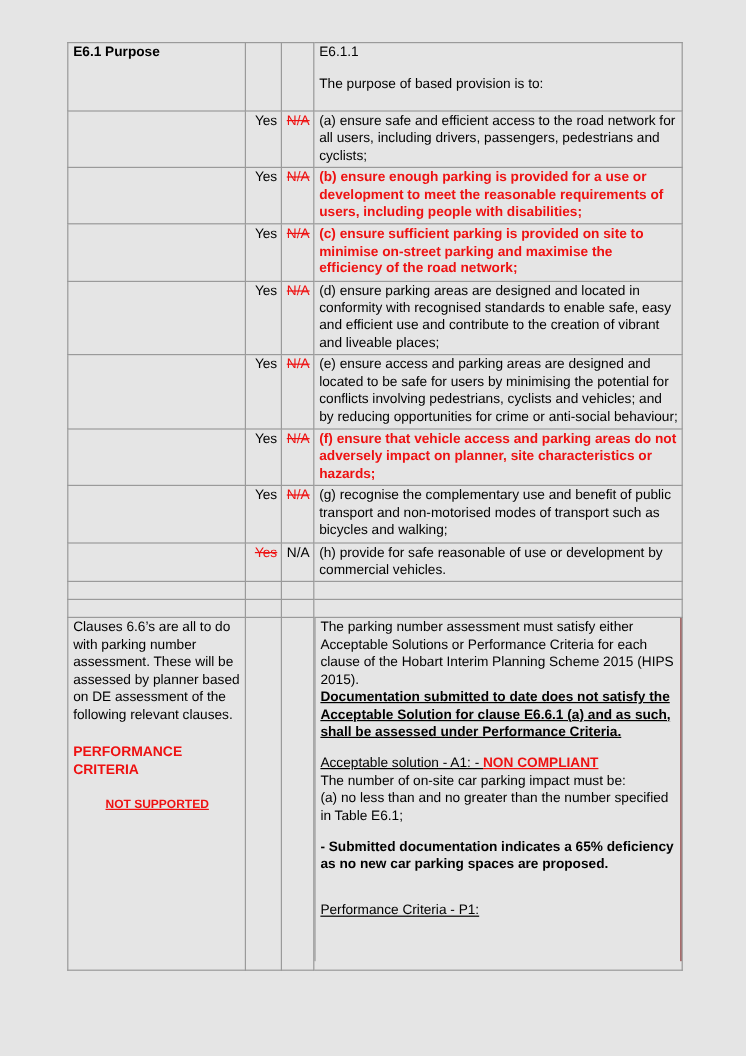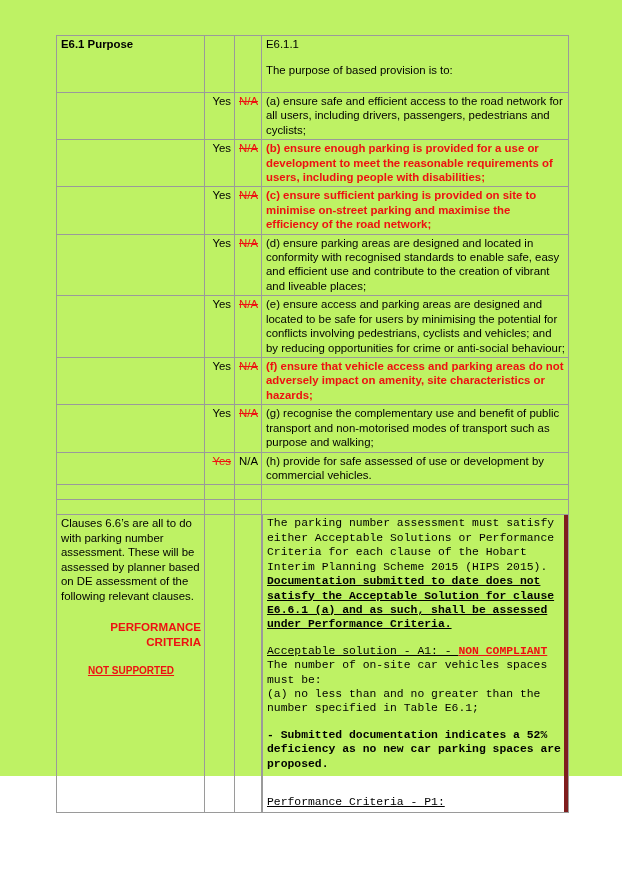--- a/index.html
+++ b/index.html
@@ -19,8 +19,8 @@
     position: absolute;
     left: 0; top: 0;
     width: 622px;
-    height: 776px;
-    background: #bef264;
+    height: 880px;
+    background: #e5e5e5;
   }
   table.doc-table {
     position: absolute;

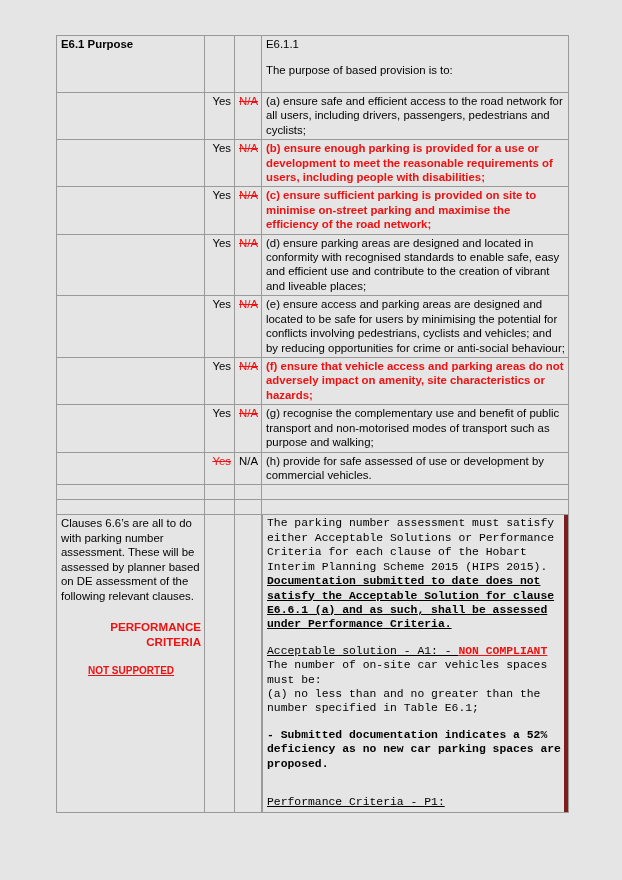--- a/index.html
+++ b/index.html
@@ -161,7 +161,7 @@
         <td></td>
         <td class="col-yes">Yes</td>
         <td class="col-na red-strike">N/A</td>
-        <td class="red-bold">(f) ensure that vehicle access and parking areas do not adversely impact on amenity, site characteristics or hazards;</td>
+        <td class="red-bold">(f) ensure that vehicle access and parking areas do not adversely impact on planner, site characteristics or hazards;</td>
       </tr>
 
       <tr>

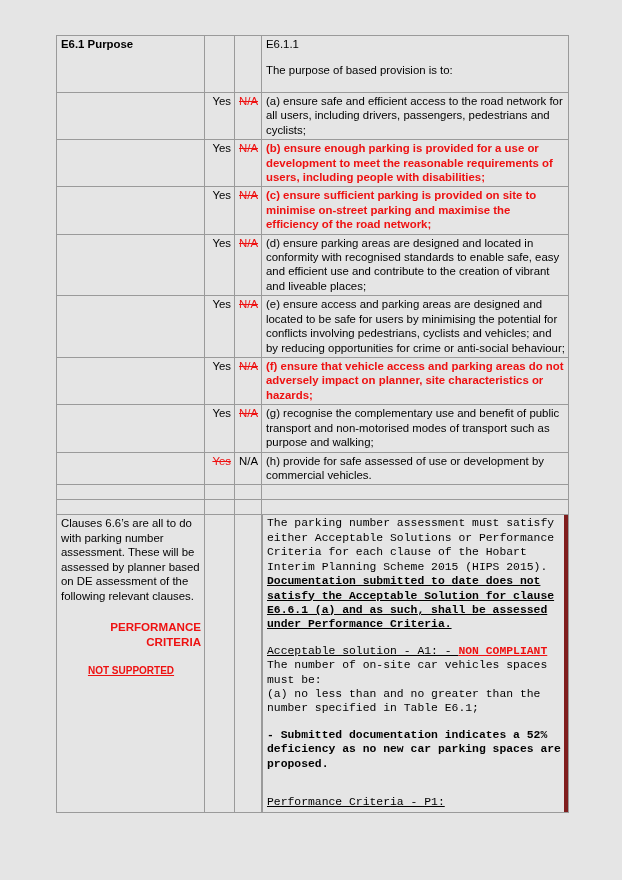--- a/index.html
+++ b/index.html
@@ -168,7 +168,7 @@
         <td></td>
         <td class="col-yes">Yes</td>
         <td class="col-na red-strike">N/A</td>
-        <td>(g) recognise the complementary use and benefit of public transport and non-motorised modes of transport such as purpose and walking;</td>
+        <td>(g) recognise the complementary use and benefit of public transport and non-motorised modes of transport such as bicycles and walking;</td>
       </tr>
 
       <tr>

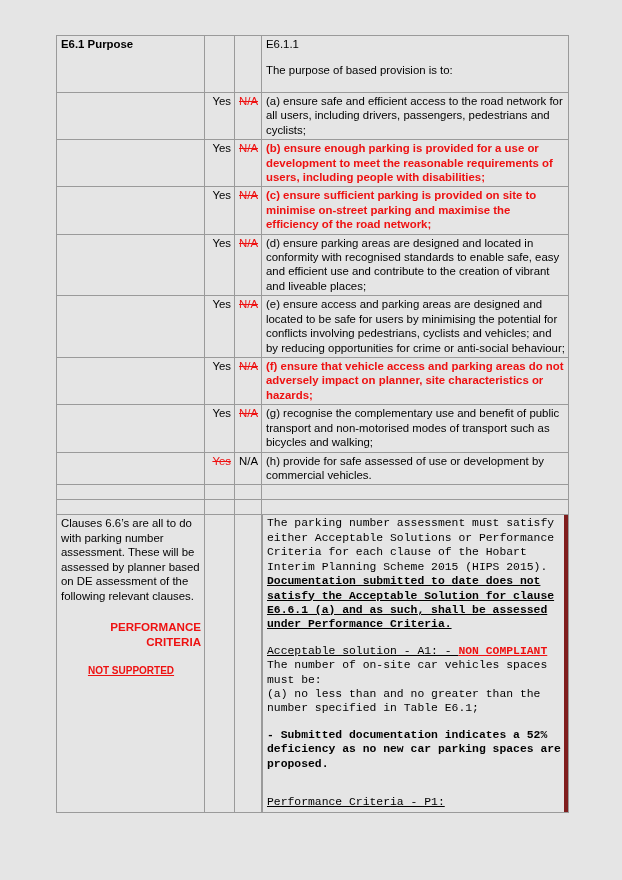--- a/index.html
+++ b/index.html
@@ -175,7 +175,7 @@
         <td></td>
         <td class="col-yes red-strike">Yes</td>
         <td class="col-na">N/A</td>
-        <td>(h) provide for safe assessed of use or development by commercial vehicles.</td>
+        <td>(h) provide for safe reasonable of use or development by commercial vehicles.</td>
       </tr>
 
       <tr class="spacer-row">

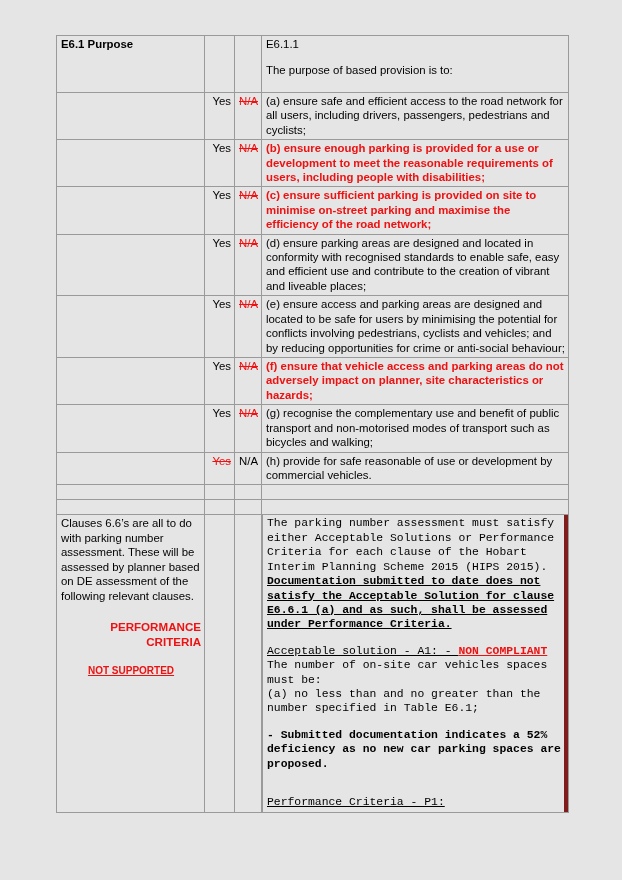--- a/index.html
+++ b/index.html
@@ -88,12 +88,11 @@
   
   .inner-box {
     border-left: 1px solid #9a9a9a;
-    border-right: 4px solid #7f1d1d;
+    border-right: 1px solid #7f1d1d;
     margin: -1px -3px -2px -4px;
     padding: 1px 3px 2px 4px;
     min-height: 286px;
     box-sizing: border-box;
-    font-family: Liberation Mono, monospace;
   }
 </style>
 </head>

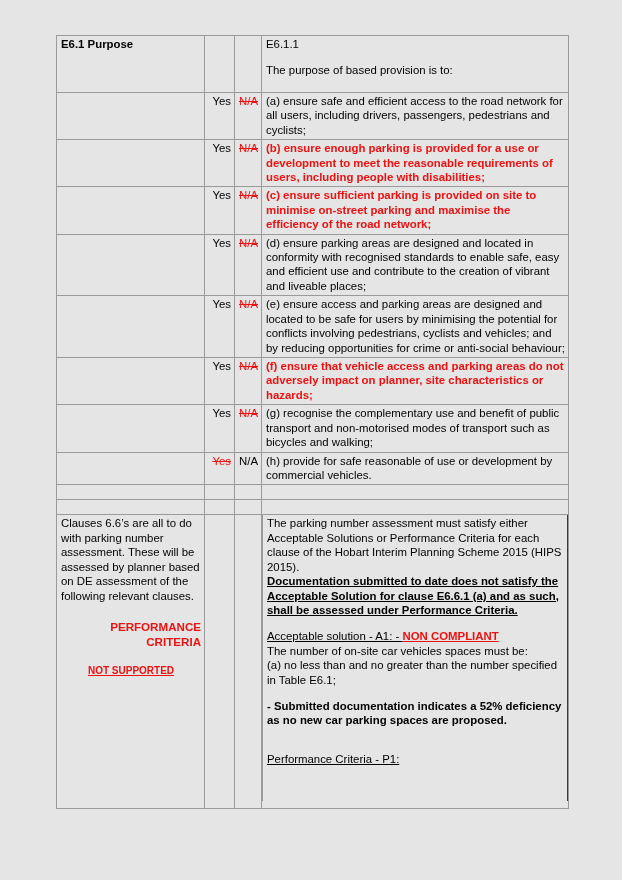--- a/index.html
+++ b/index.html
@@ -71,7 +71,7 @@
   }
   .perf-block {
     margin-top: 16px;
-    text-align: right;
+    text-align: left;
     color: #ee1111;
     font-weight: bold;
     font-size: 11.6px;

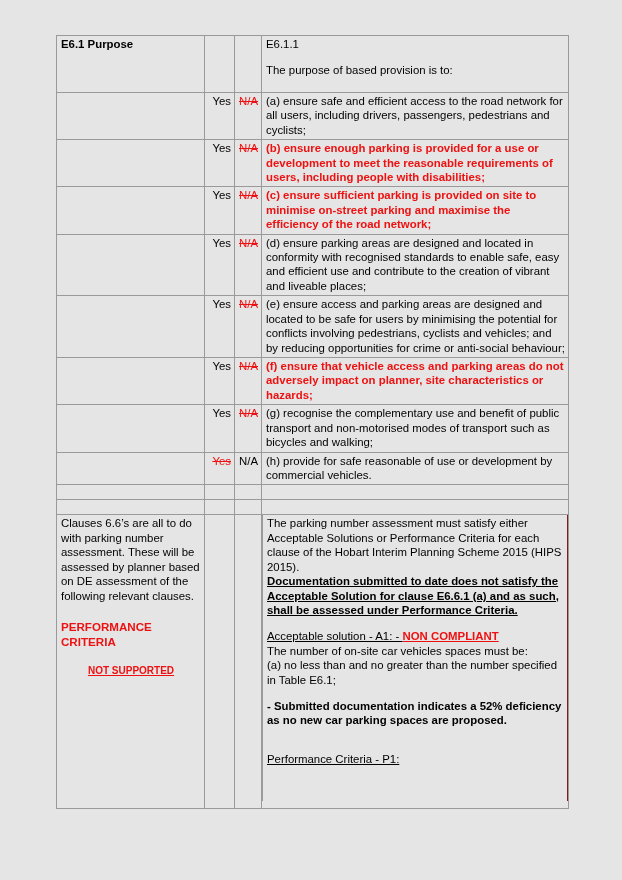--- a/index.html
+++ b/index.html
@@ -210,7 +210,7 @@
             <div class="p bold uline">Documentation submitted to date does not satisfy the Acceptable Solution for clause E6.6.1 (a) and as such, shall be assessed under Performance Criteria.</div>
             <span class="blank-line"></span>
             <div class="p"><span class="uline">Acceptable solution - A1: - </span><span class="red-bold uline">NON COMPLIANT</span></div>
-            <div class="p">The number of on-site car vehicles spaces must be:</div>
+            <div class="p">The number of on-site car parking impact must be:</div>
             <div class="p">(a) no less than and no greater than the number specified in Table E6.1;</div>
             <span class="blank-line"></span>
             <div class="p bold">- Submitted documentation indicates a 52% deficiency as no new car parking spaces are proposed.</div>

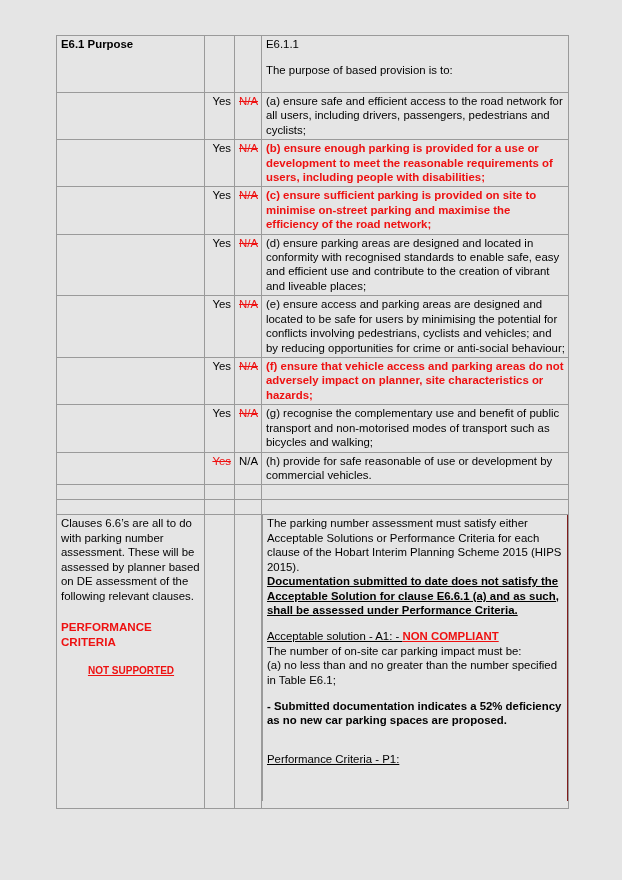--- a/index.html
+++ b/index.html
@@ -213,7 +213,7 @@
             <div class="p">The number of on-site car parking impact must be:</div>
             <div class="p">(a) no less than and no greater than the number specified in Table E6.1;</div>
             <span class="blank-line"></span>
-            <div class="p bold">- Submitted documentation indicates a 52% deficiency as no new car parking spaces are proposed.</div>
+            <div class="p bold">- Submitted documentation indicates a 65% deficiency as no new car parking spaces are proposed.</div>
             <span class="blank-line"></span>
             <span class="blank-line"></span>
             <div class="p uline">Performance Criteria - P1:</div>

